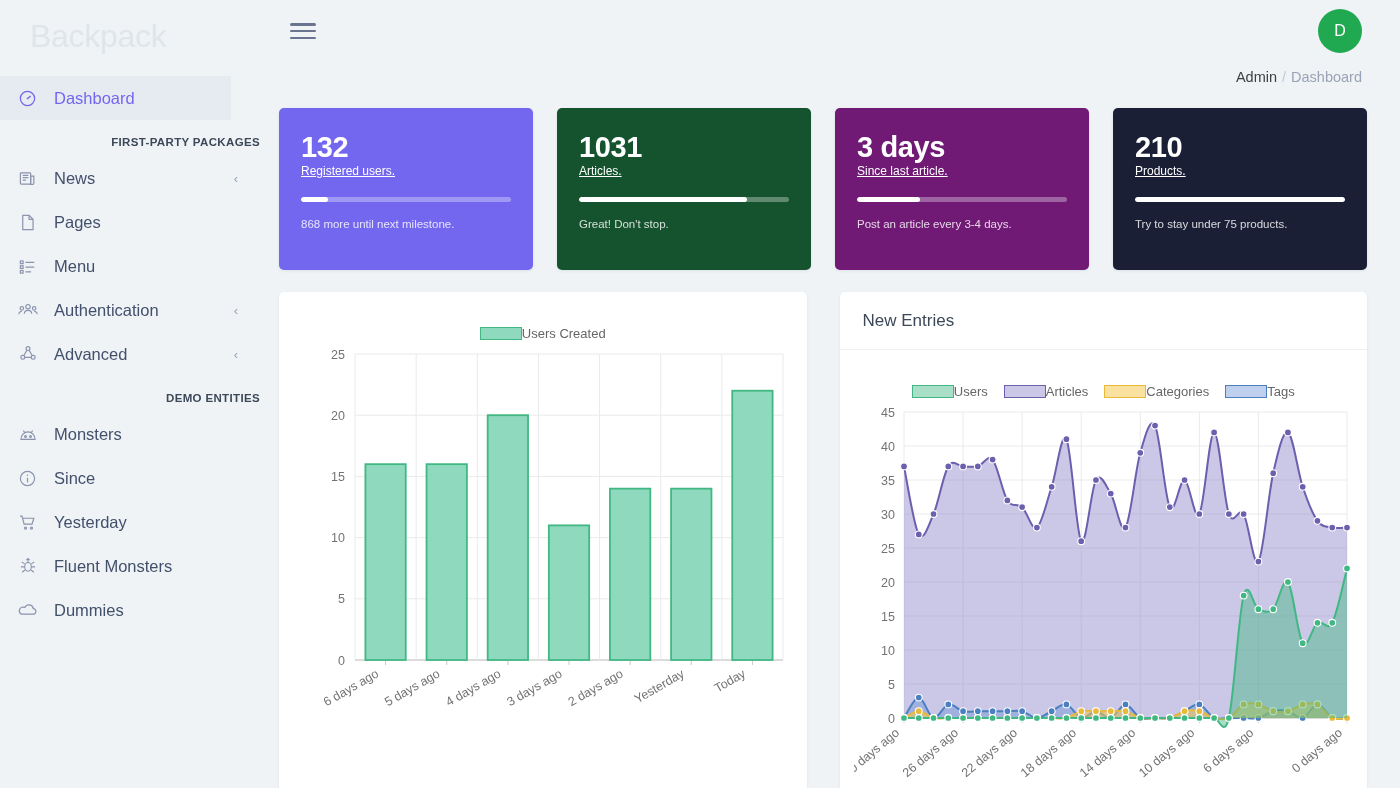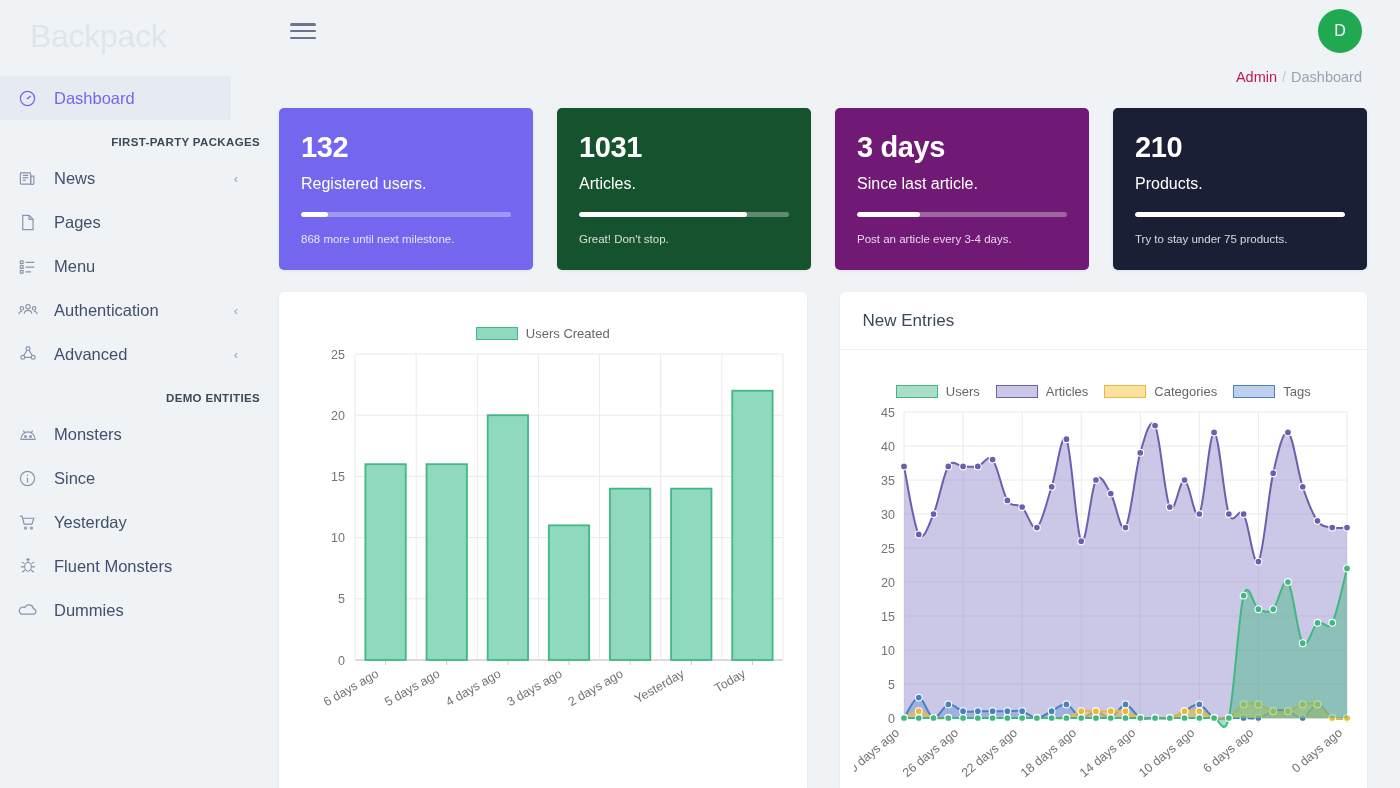--- a/index.html
+++ b/index.html
@@ -95,7 +95,7 @@
     font-size: 14.5px;
     color: #9aa3b5;
   }
-  .breadcrumb a { color: #be185d; text-decoration: none; cursor: pointer; }
+  .breadcrumb a { color: #404040; text-decoration: none; cursor: pointer; }
   .breadcrumb .sep { color: #c2c8d4; padding: 0 5px; }
 
   .content { padding: 0 33px 0 19px; }

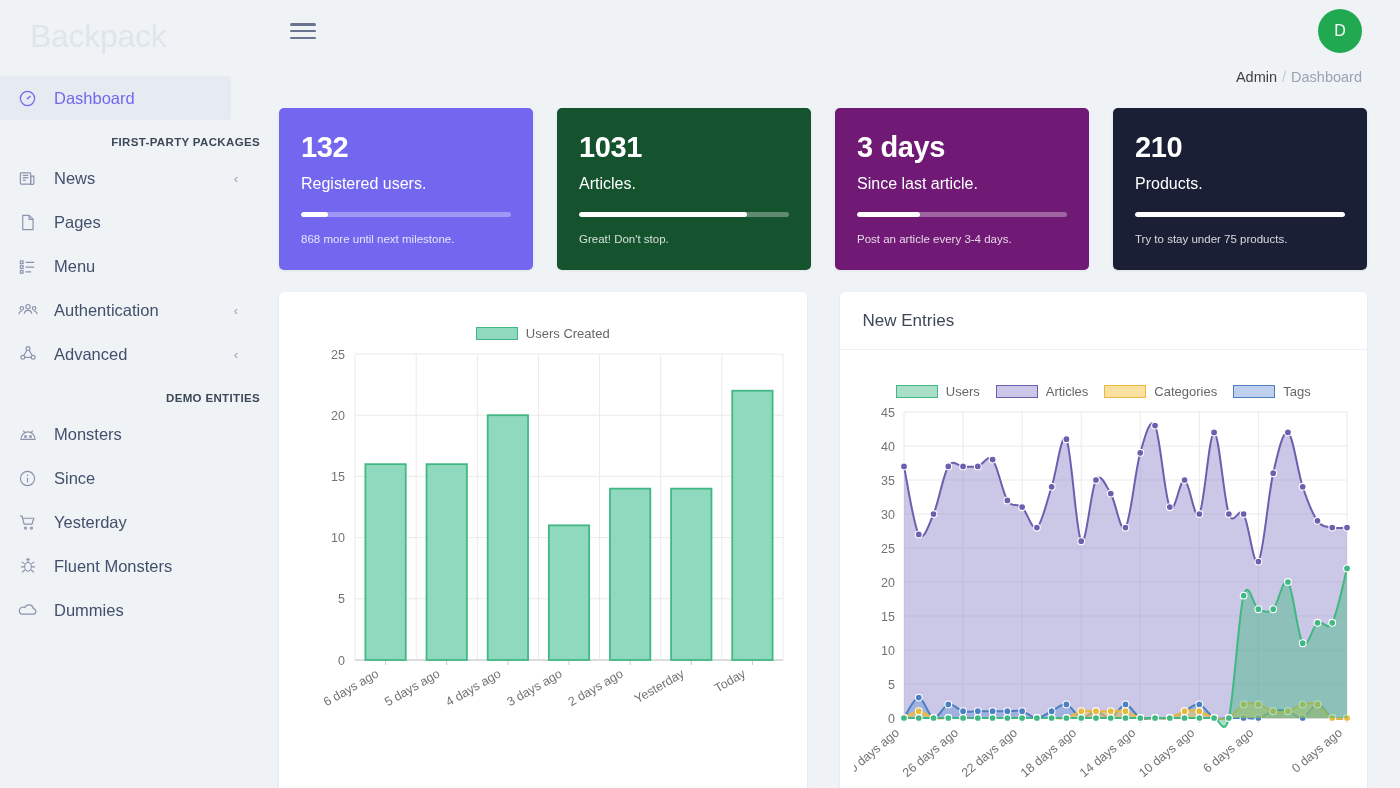--- a/index.html
+++ b/index.html
@@ -111,7 +111,7 @@
     box-shadow: 0 1px 3px rgba(60,70,90,.09);
   }
   .card .big { font-size: 29px; font-weight: 700; line-height: 1.1; letter-spacing: -0.4px; }
-  .card .sub { font-size: 16px; margin-top: 11px; font-weight: 400; }
+  .card .sub { font-size: 12px; font-weight: 400; text-decoration: underline; }
   .card .track {
     height: 5px; border-radius: 3px;
     background: rgba(255,255,255,.32);

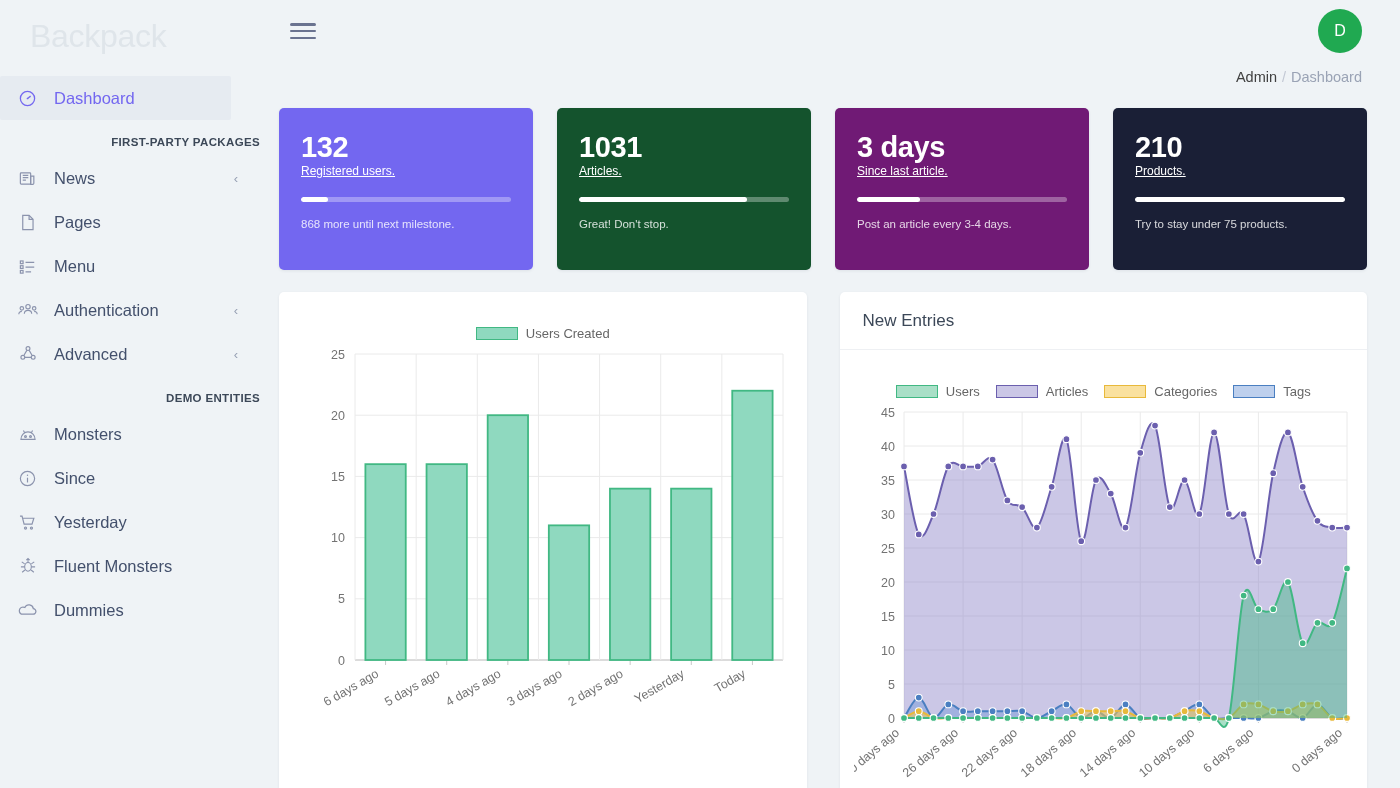--- a/index.html
+++ b/index.html
@@ -139,7 +139,7 @@
   .panel-body { padding: 10px 14px 0 14px; position: relative; height: 442px; }
 
   .legend { display:flex; justify-content:center; align-items:center; gap: 16px; height: 26px; margin-top: 18px; }
-  .legend .lg { display: flex; align-items: center; gap: 8px; font-size: 13px; color: #666; }
+  .legend .lg { display: flex; align-items: center; gap: 0; font-size: 13px; color: #666; }
   .legend .sw { width: 42px; height: 13px; border: 1.6px solid; display:block; }
 
   .plot { position: relative; }

